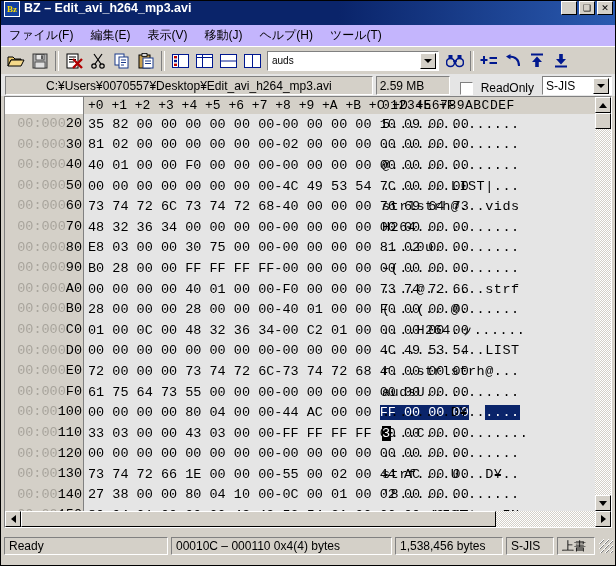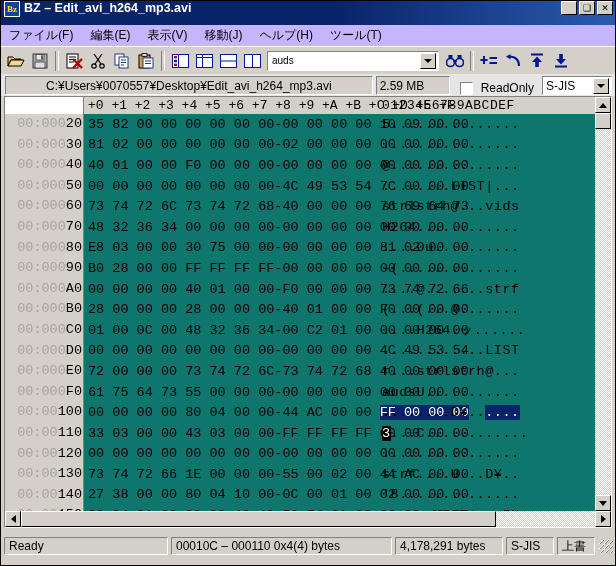--- a/index.html
+++ b/index.html
@@ -226,7 +226,7 @@
   .hdr-hex { width: 296px; flex: 0 0 auto; white-space: pre; letter-spacing: 0px; padding-left: 4px; box-sizing: border-box;}
   .hdr-asc { flex: 1 1 auto; white-space: pre; letter-spacing: 0.5px; padding-left: 2px;}
 
-  .hex-rows { flex: 1 1 auto; overflow: hidden; background: #0f766e; }
+  .hex-rows { flex: 1 1 auto; overflow: hidden; background: #e5e5e5; }
   .hex-row {
     display: flex;
     height: 20.6px;

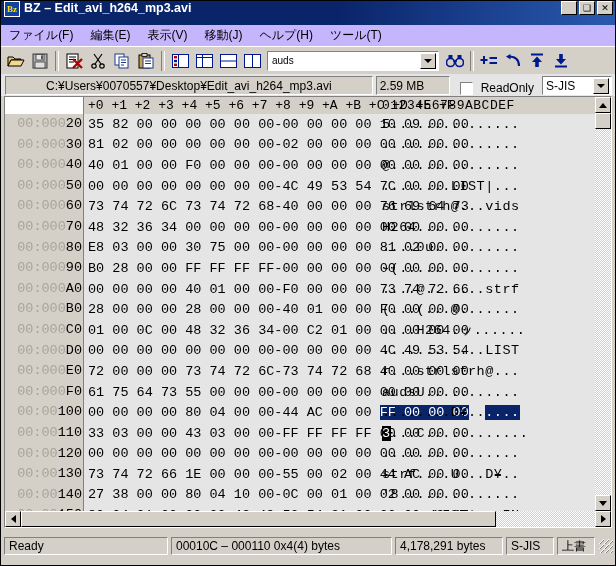--- a/index.html
+++ b/index.html
@@ -682,7 +682,7 @@
   <div class="statusbar">
     <div class="st-panel st-ready">Ready</div>
     <div class="st-panel st-sel">00010C – 000110 0x4(4) bytes</div>
-    <div class="st-panel st-bytes">4,178,291 bytes</div>
+    <div class="st-panel st-bytes">1,538,456 bytes</div>
     <div class="st-panel st-enc">S-JIS</div>
     <div class="st-panel st-ovr">上書</div>
     <div class="grip"></div>

